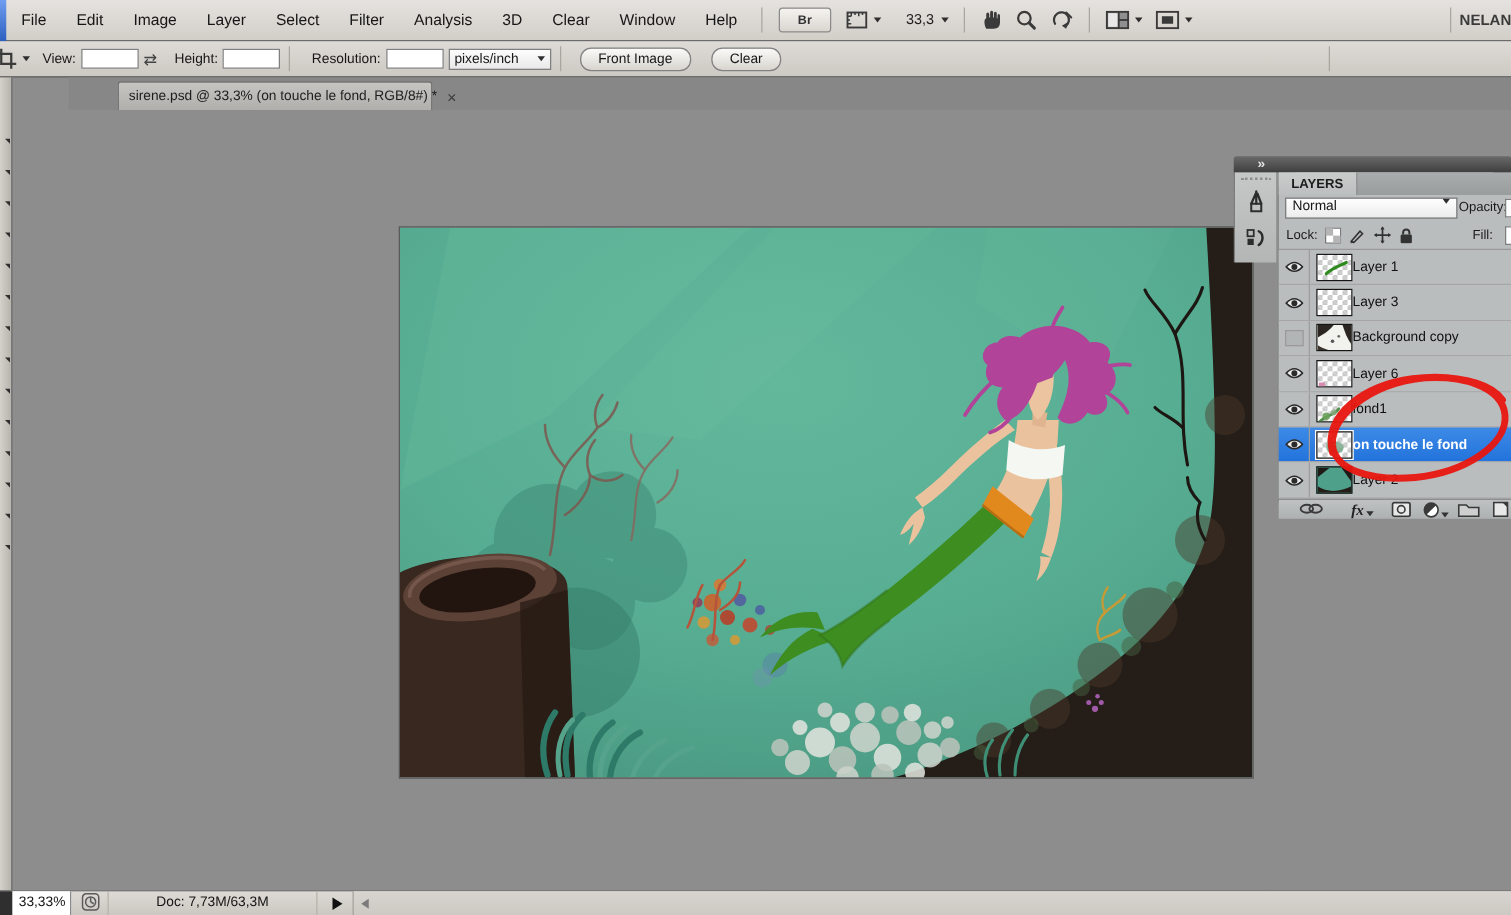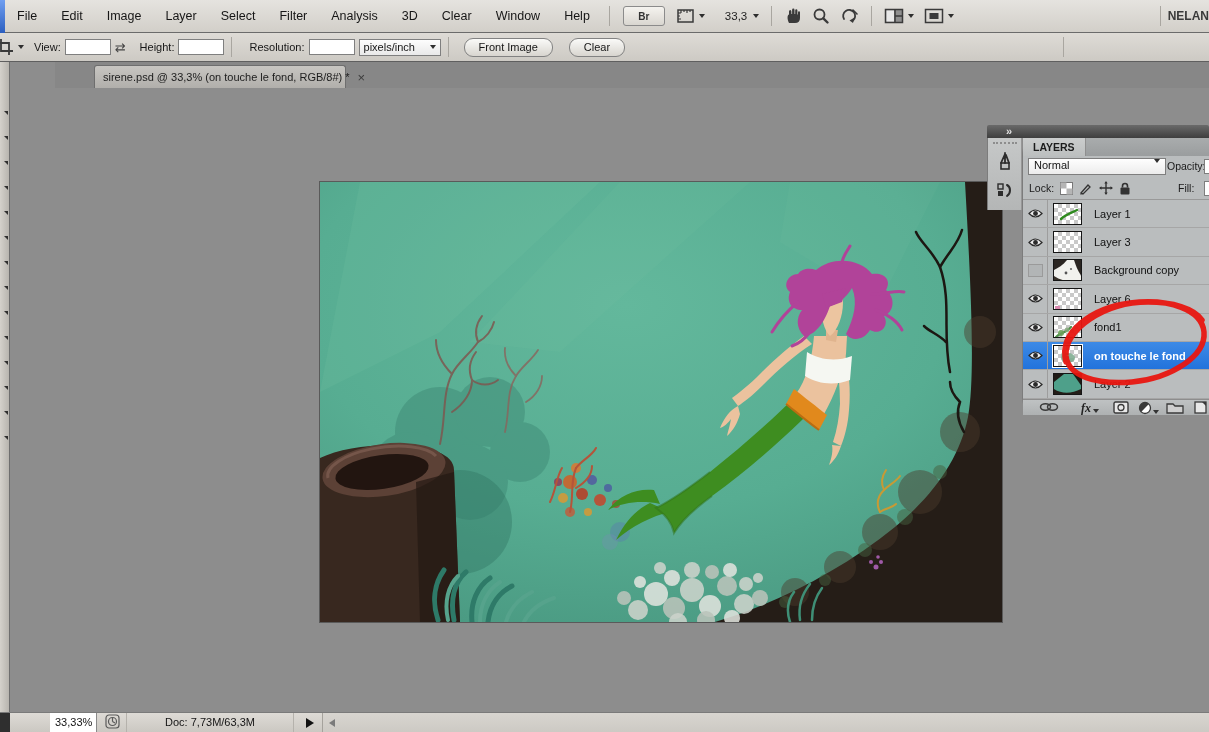--- a/index.html
+++ b/index.html
@@ -98,7 +98,7 @@
       linear-gradient(45deg,#c9c9c9 25%,transparent 25%,transparent 75%,#c9c9c9 75%);
     background-size:8px 8px; background-position:0 0,4px 4px; overflow:hidden; }
   .thumb svg { display:block; }
-  .layer-name { margin-left:12px; color:#101010; white-space:nowrap; }
+  .layer-name { margin-left:0; color:#101010; white-space:nowrap; }
   .layer-row.selected { background:linear-gradient(#3d8ae6,#2273dc); }
   .layer-row.selected .layer-name { color:#fff; font-weight:bold; }
   .layer-row.selected .thumb { box-shadow:0 0 0 1px #fff; }

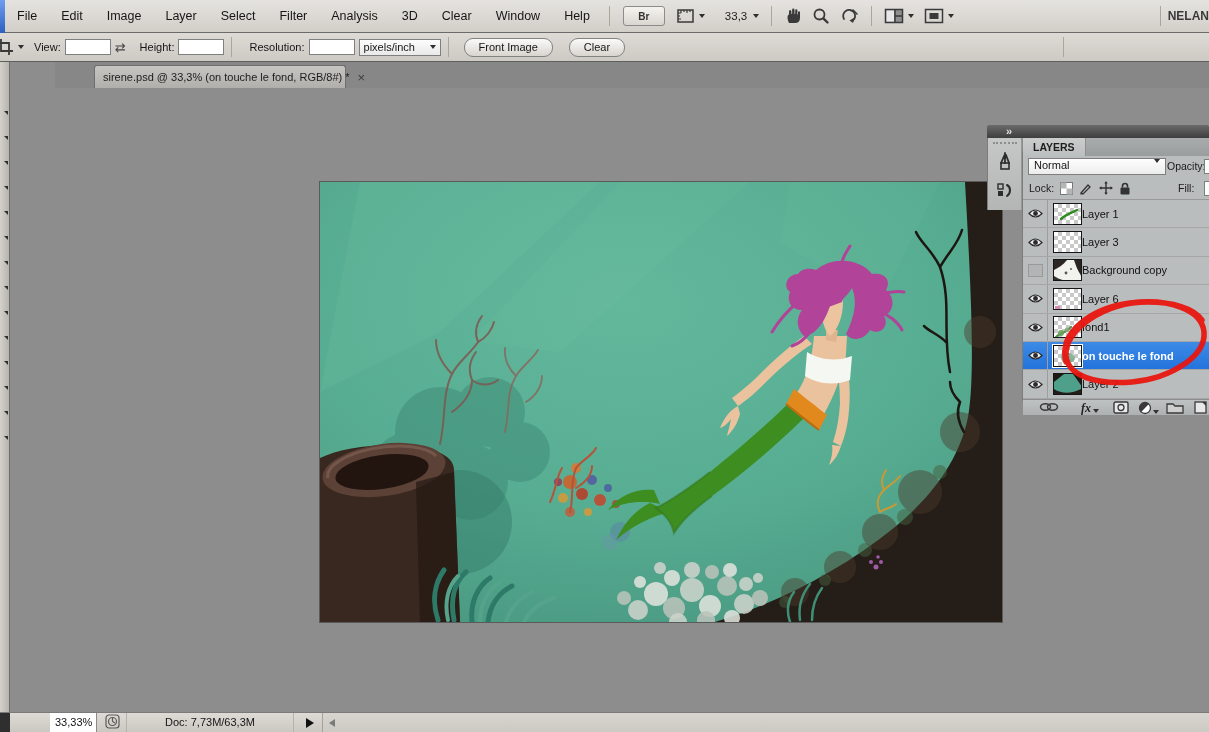--- a/index.html
+++ b/index.html
@@ -116,7 +116,7 @@
     display:flex; align-items:center; font-size:11px; color:#141414; }
   #status-darkblock { width:10px; height:20px; background:#2f2f2f; flex:0 0 auto; }
   #status-zoom { width:47px; height:19px; background:#fff; border-right:1px solid #8a8a8a;
-    line-height:19px; padding-left:5px; flex:0 0 auto;margin-left:40px; }
+    line-height:19px; padding-left:5px; flex:0 0 auto; }
   #status-toolicon { margin:0 6px 0 8px; }
   #status-doc { width:168px; text-align:center; border-left:1px solid #b5b2ac; border-right:1px solid #b5b2ac;
     height:20px; line-height:19px; flex:0 0 auto; }

